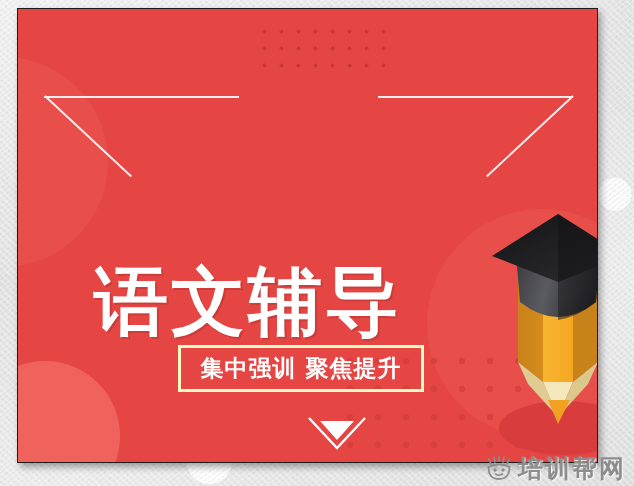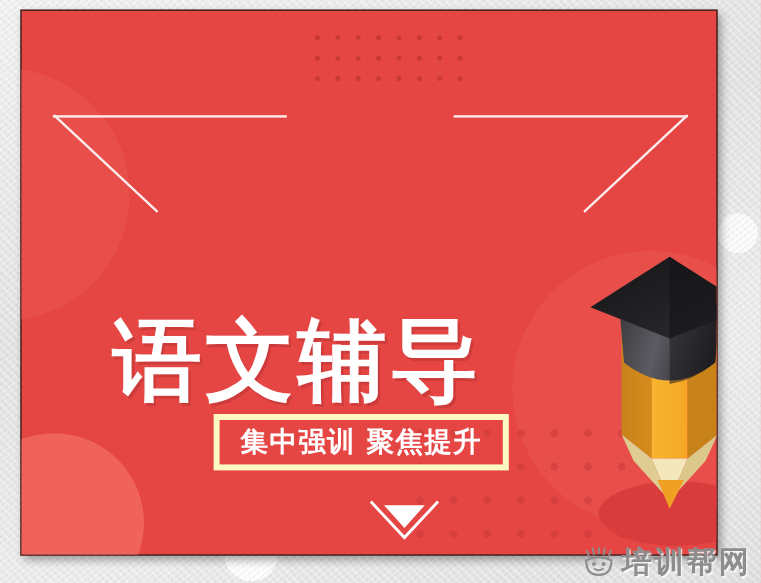--- a/index.html
+++ b/index.html
@@ -115,7 +115,7 @@
   #tagline-box {
     position:absolute; left:160px; top:336px;
     width:246px; height:47px;
-    border:5px solid #fef9c3;
+    border:3px solid #fef9c3;
     display:flex; align-items:center; justify-content:center;
   }
   #tagline-text {

